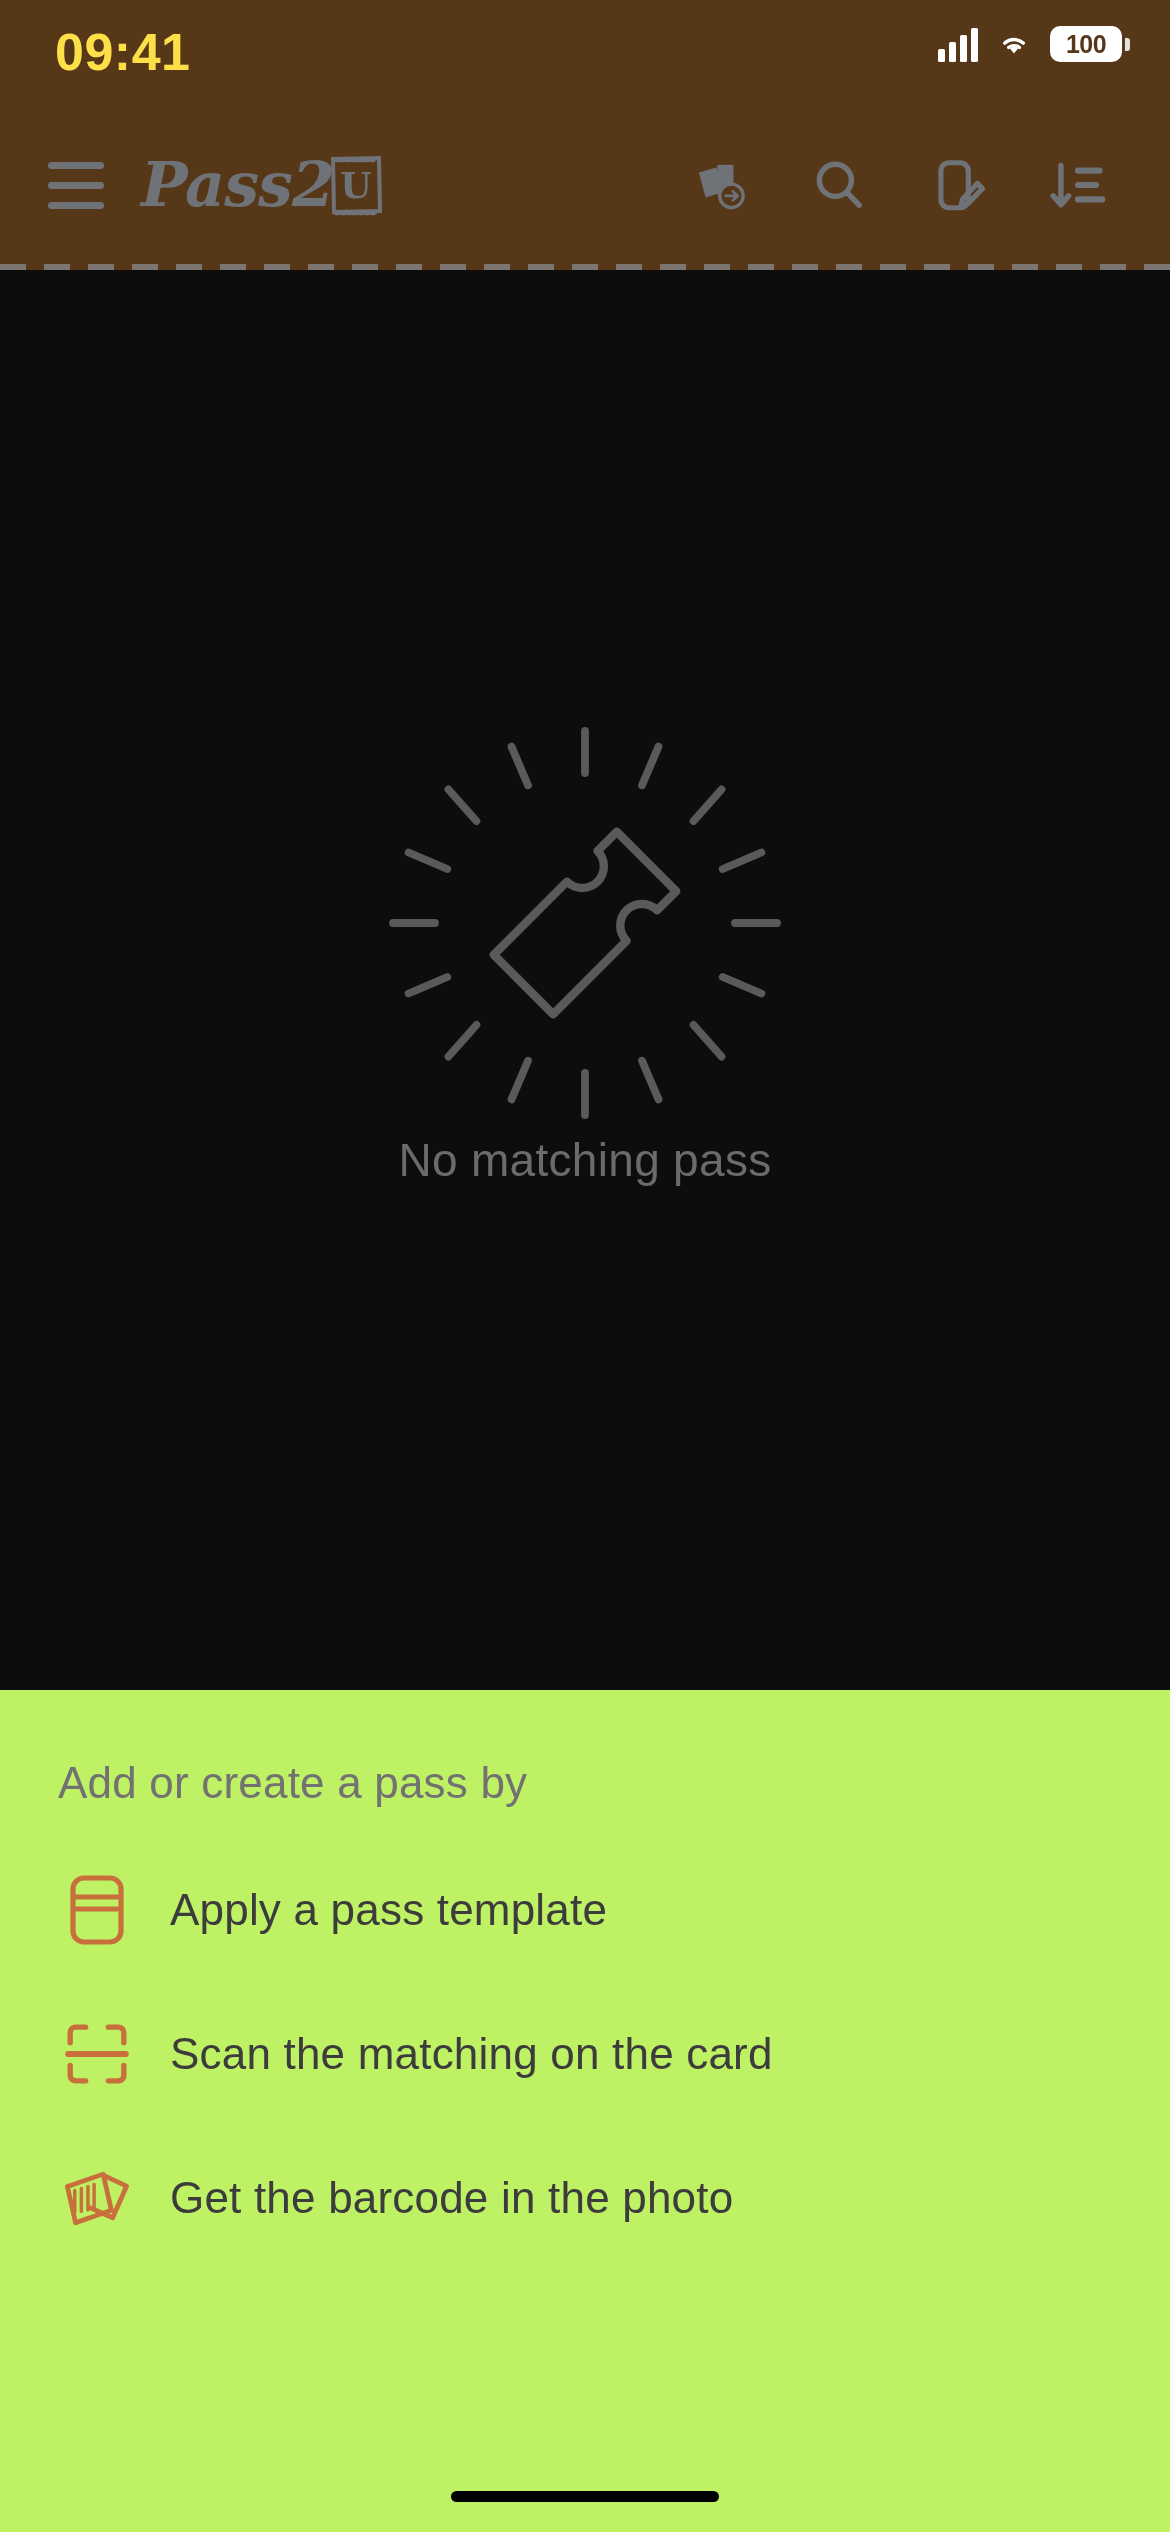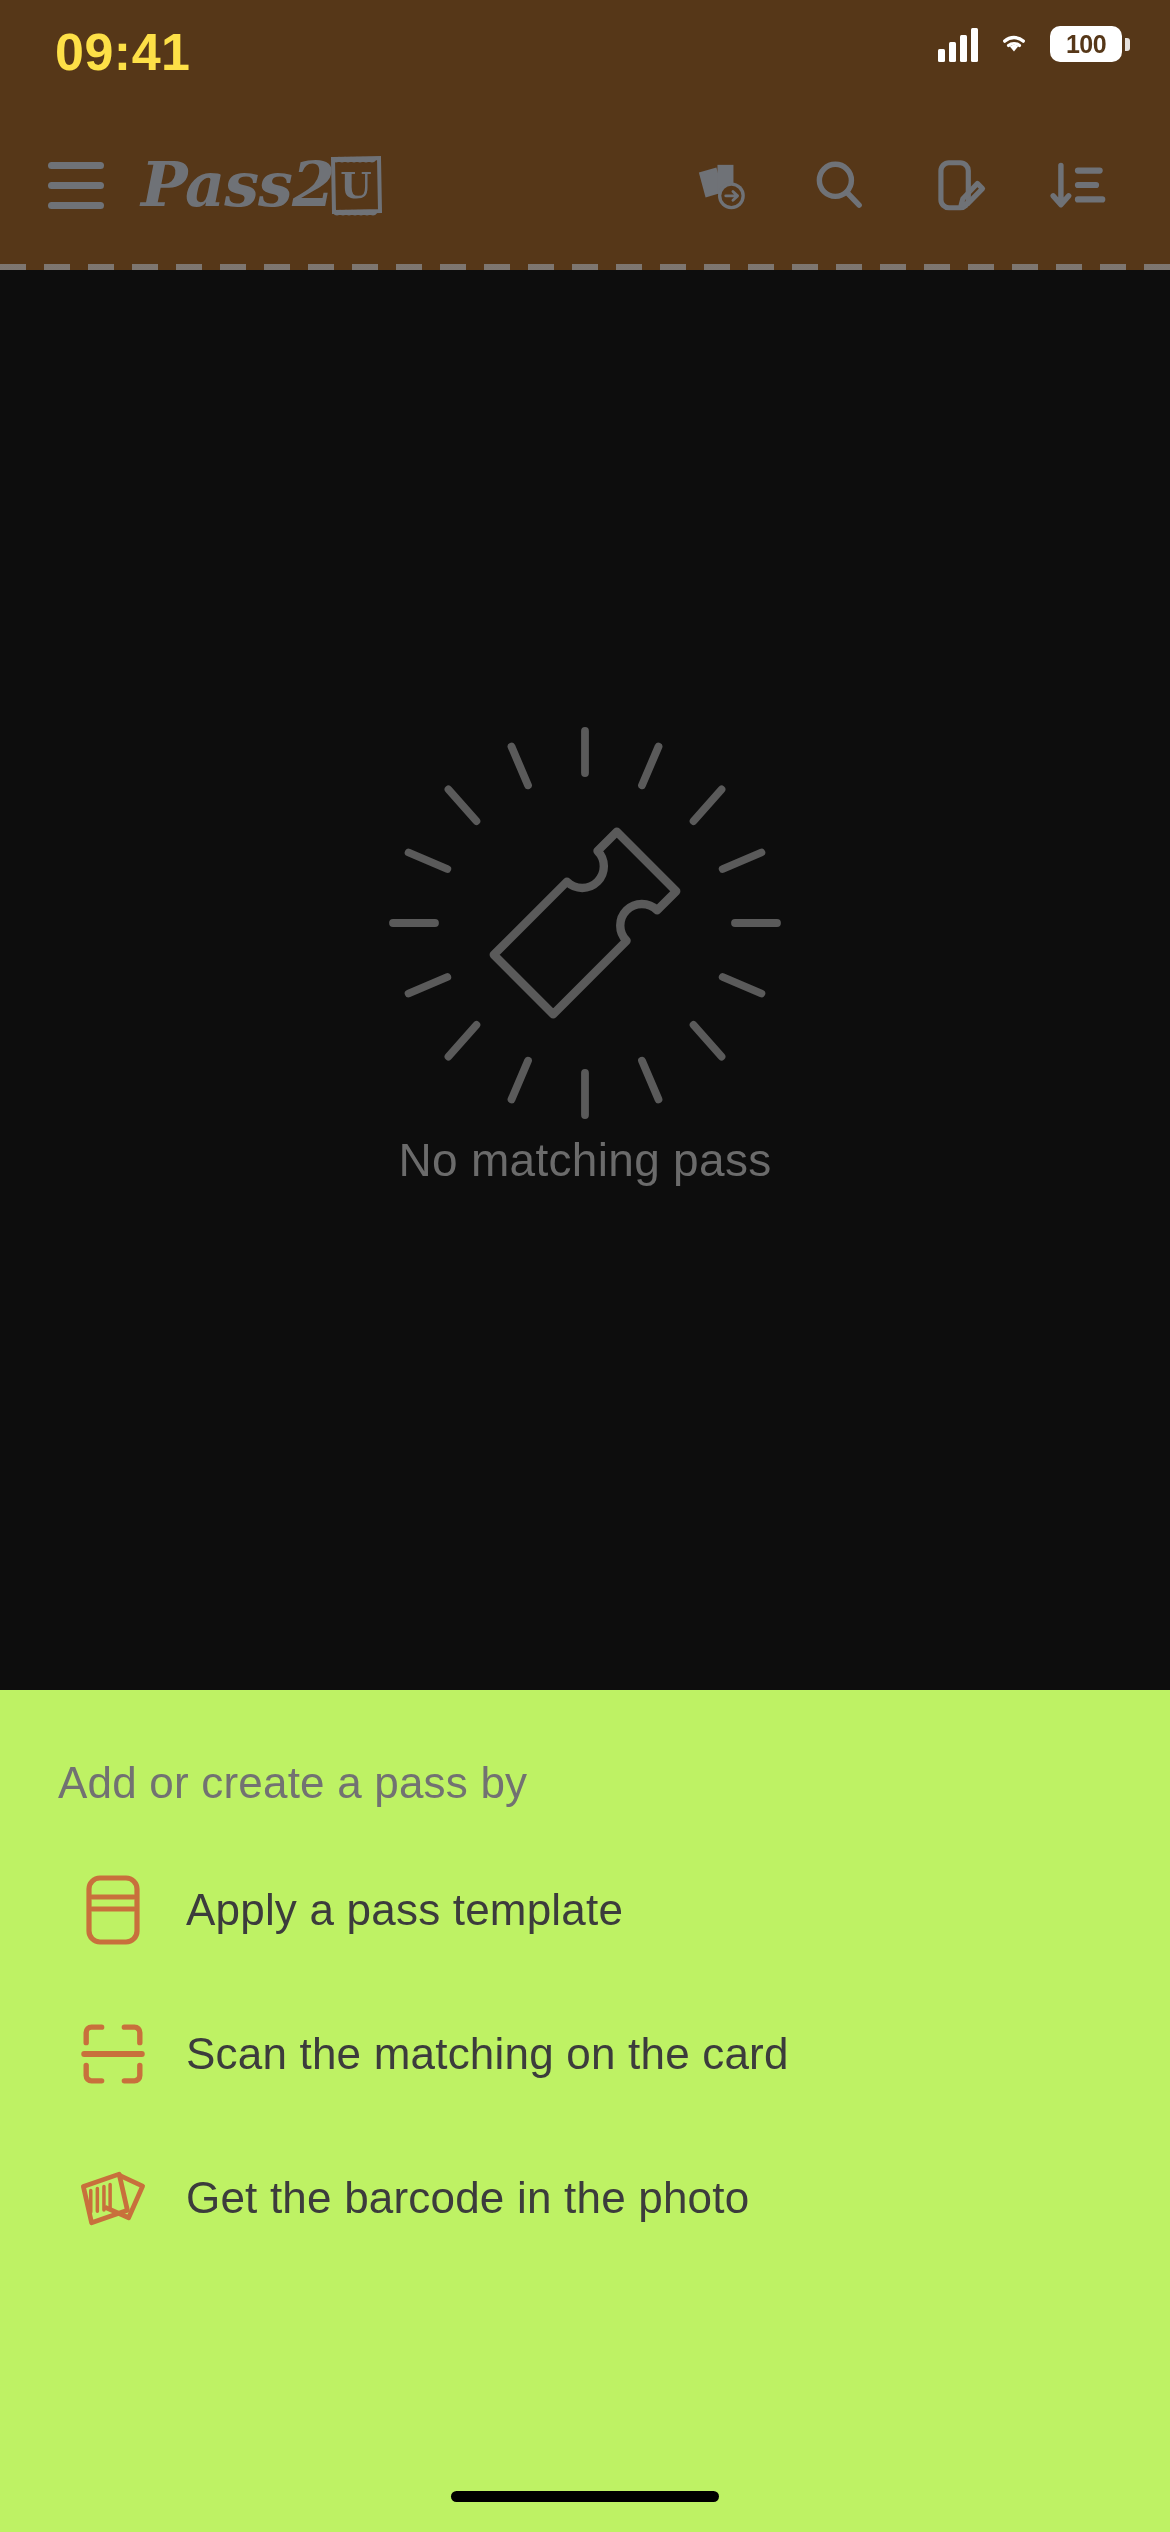--- a/index.html
+++ b/index.html
@@ -27,7 +27,7 @@
   }
   .sb-right {
     position:absolute; right:40px; top:26px;
-    display:flex; align-items:flex-start; gap:16px;
+    display:flex; align-items:center; gap:16px;
   }
   .sig { display:flex; align-items:flex-end; gap:4px; height:36px; }
   .sig i { display:block; width:7px; background:#fff; border-radius:1.5px; }

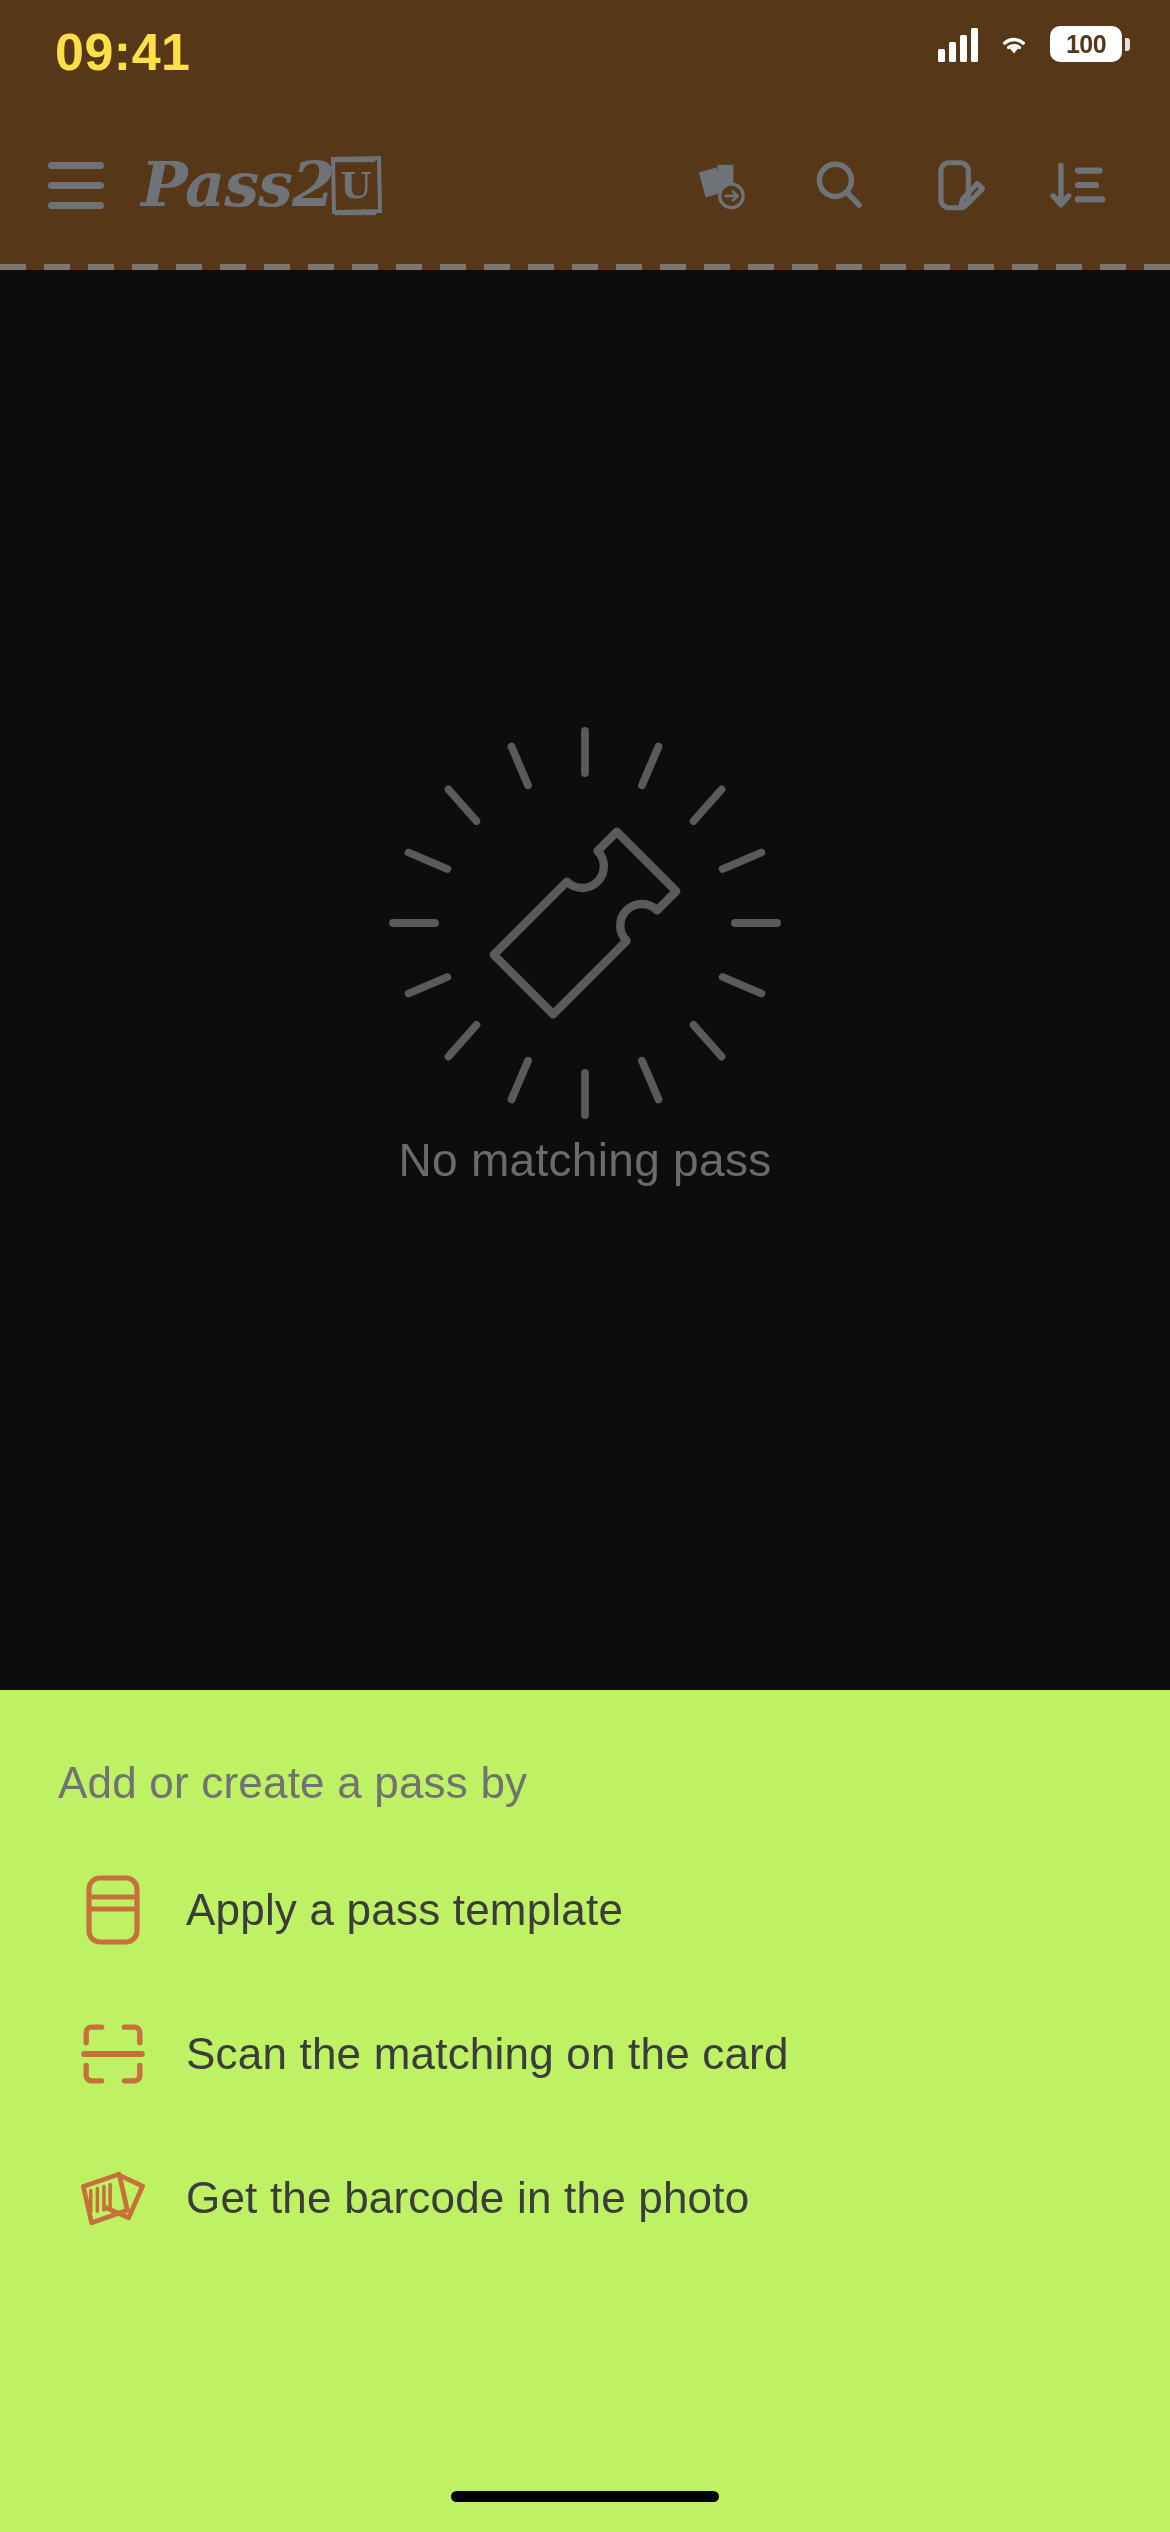--- a/index.html
+++ b/index.html
@@ -124,7 +124,7 @@
   }
   .opt {
     display:flex; align-items:center; height:144px;
-    padding-left:74px; cursor:pointer;
+    padding-left:58px; cursor:pointer;
   }
   .opt-ico {
     width:78px; height:78px; flex:0 0 78px;

